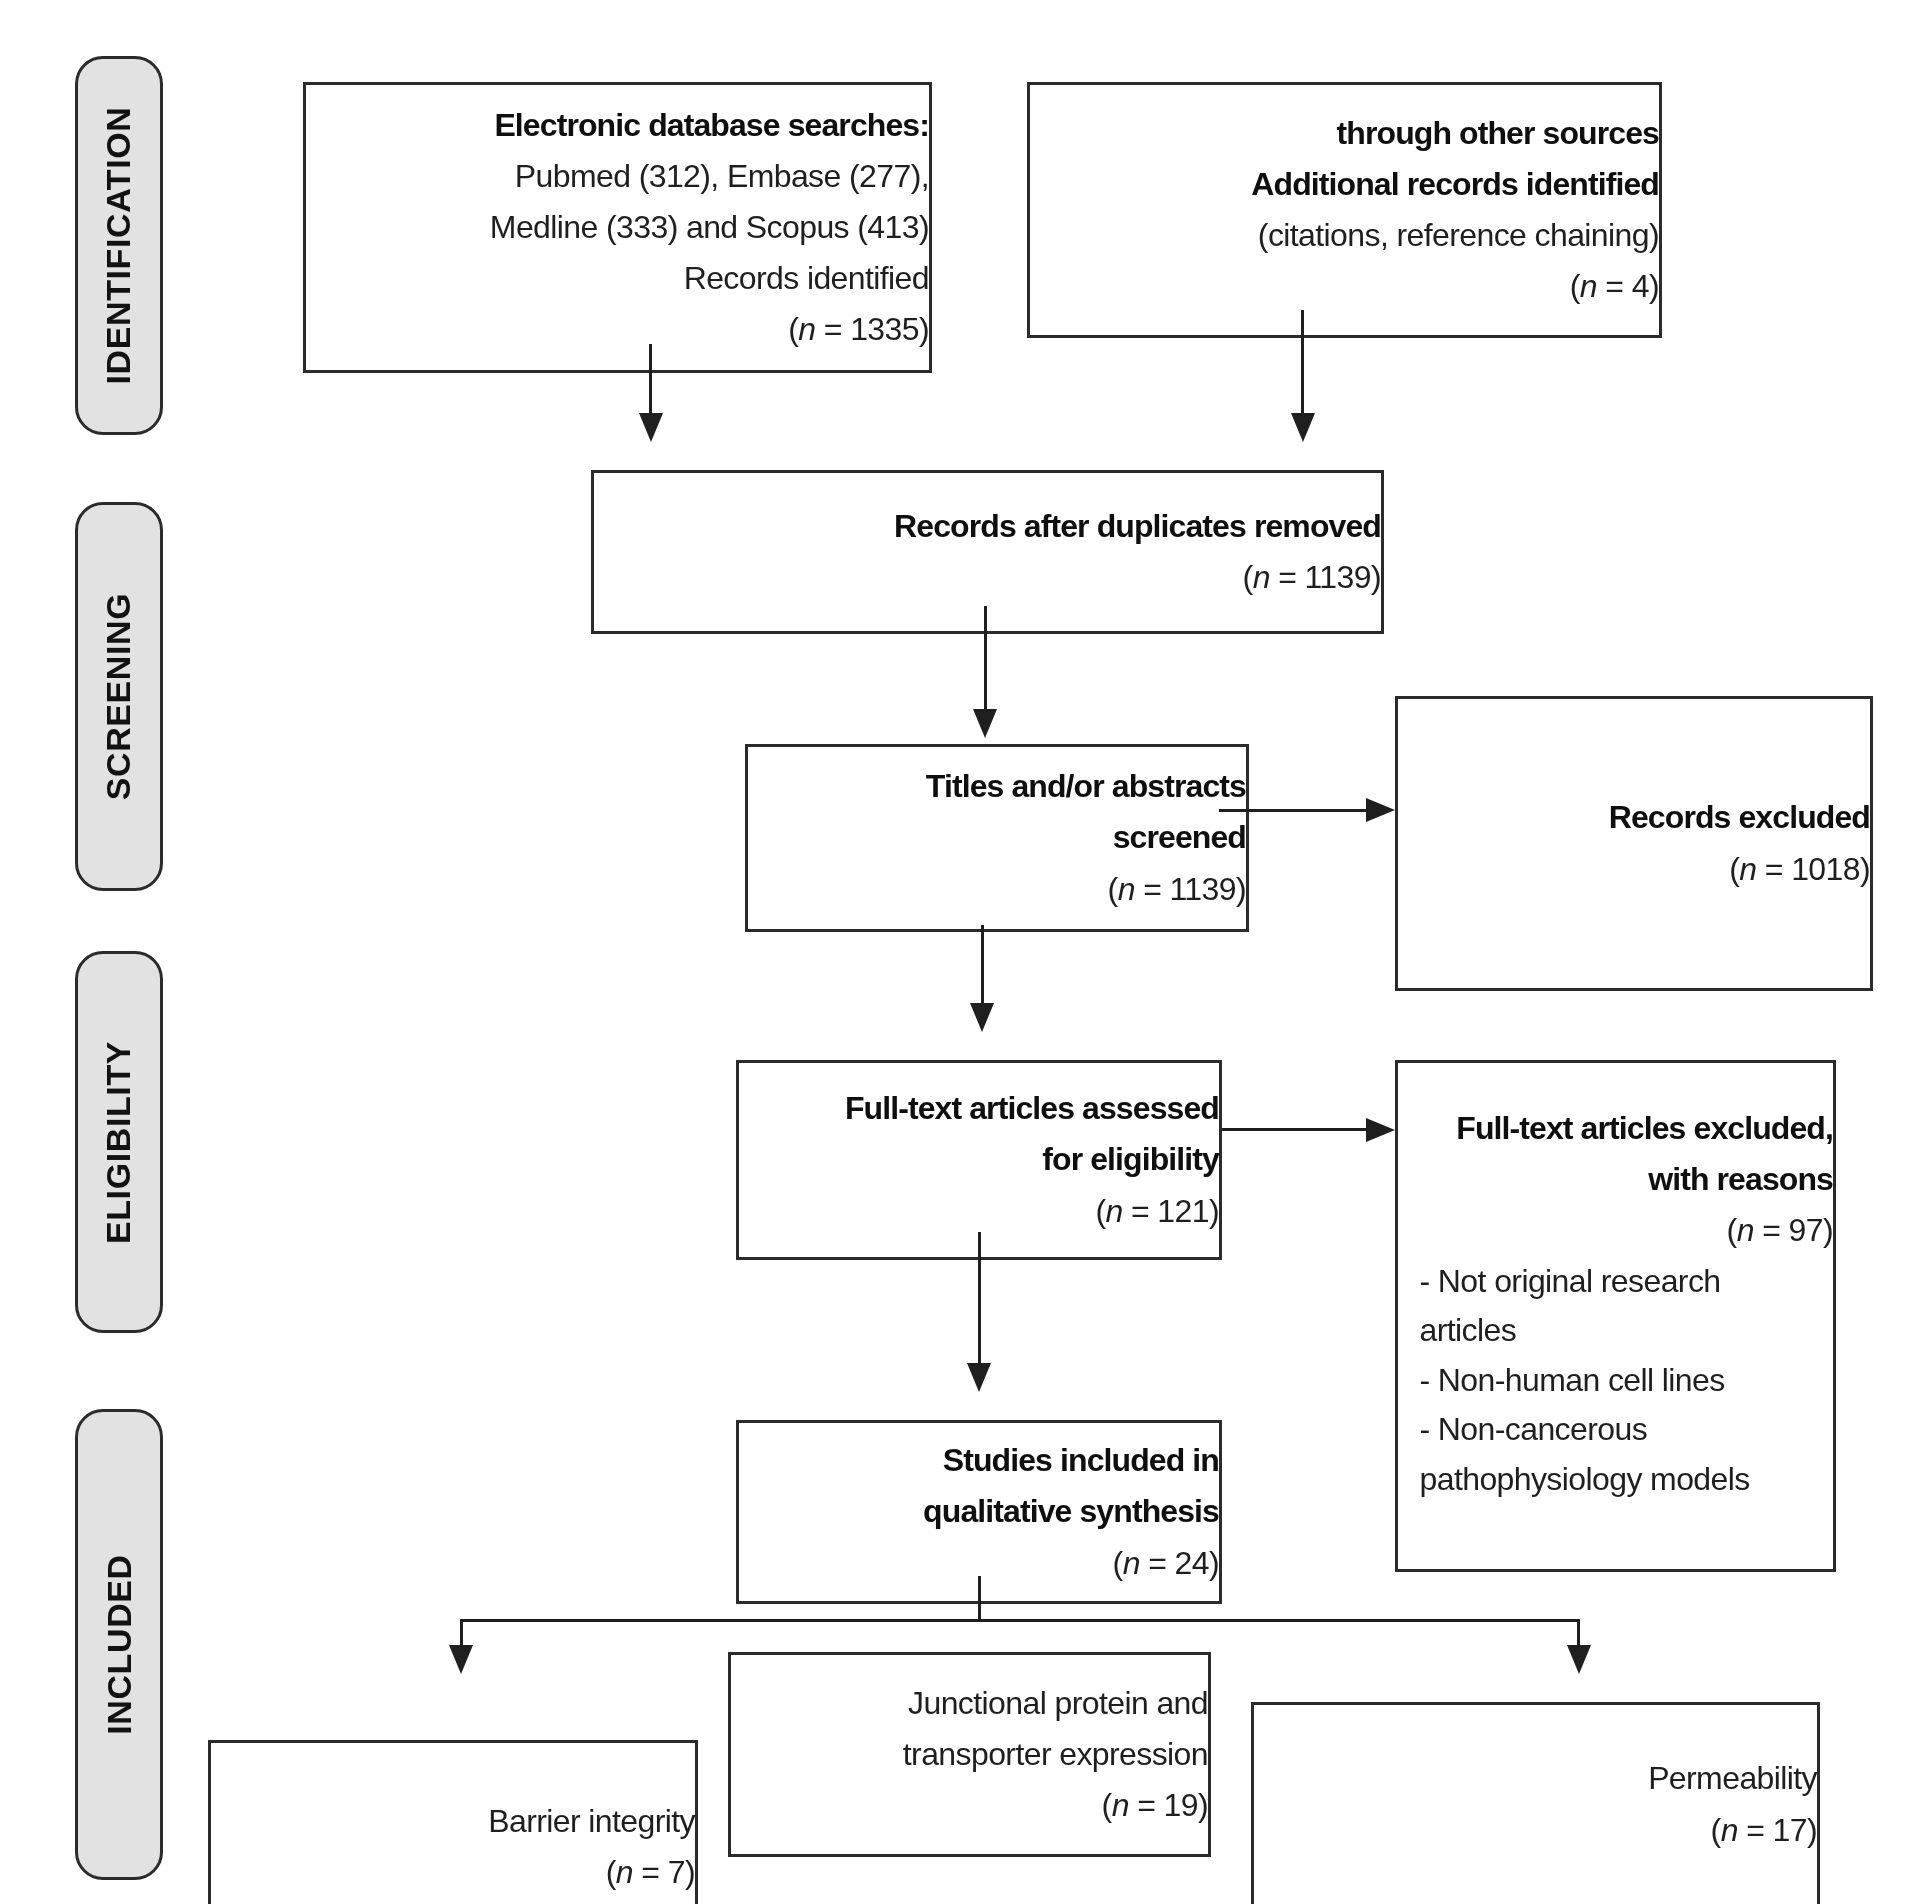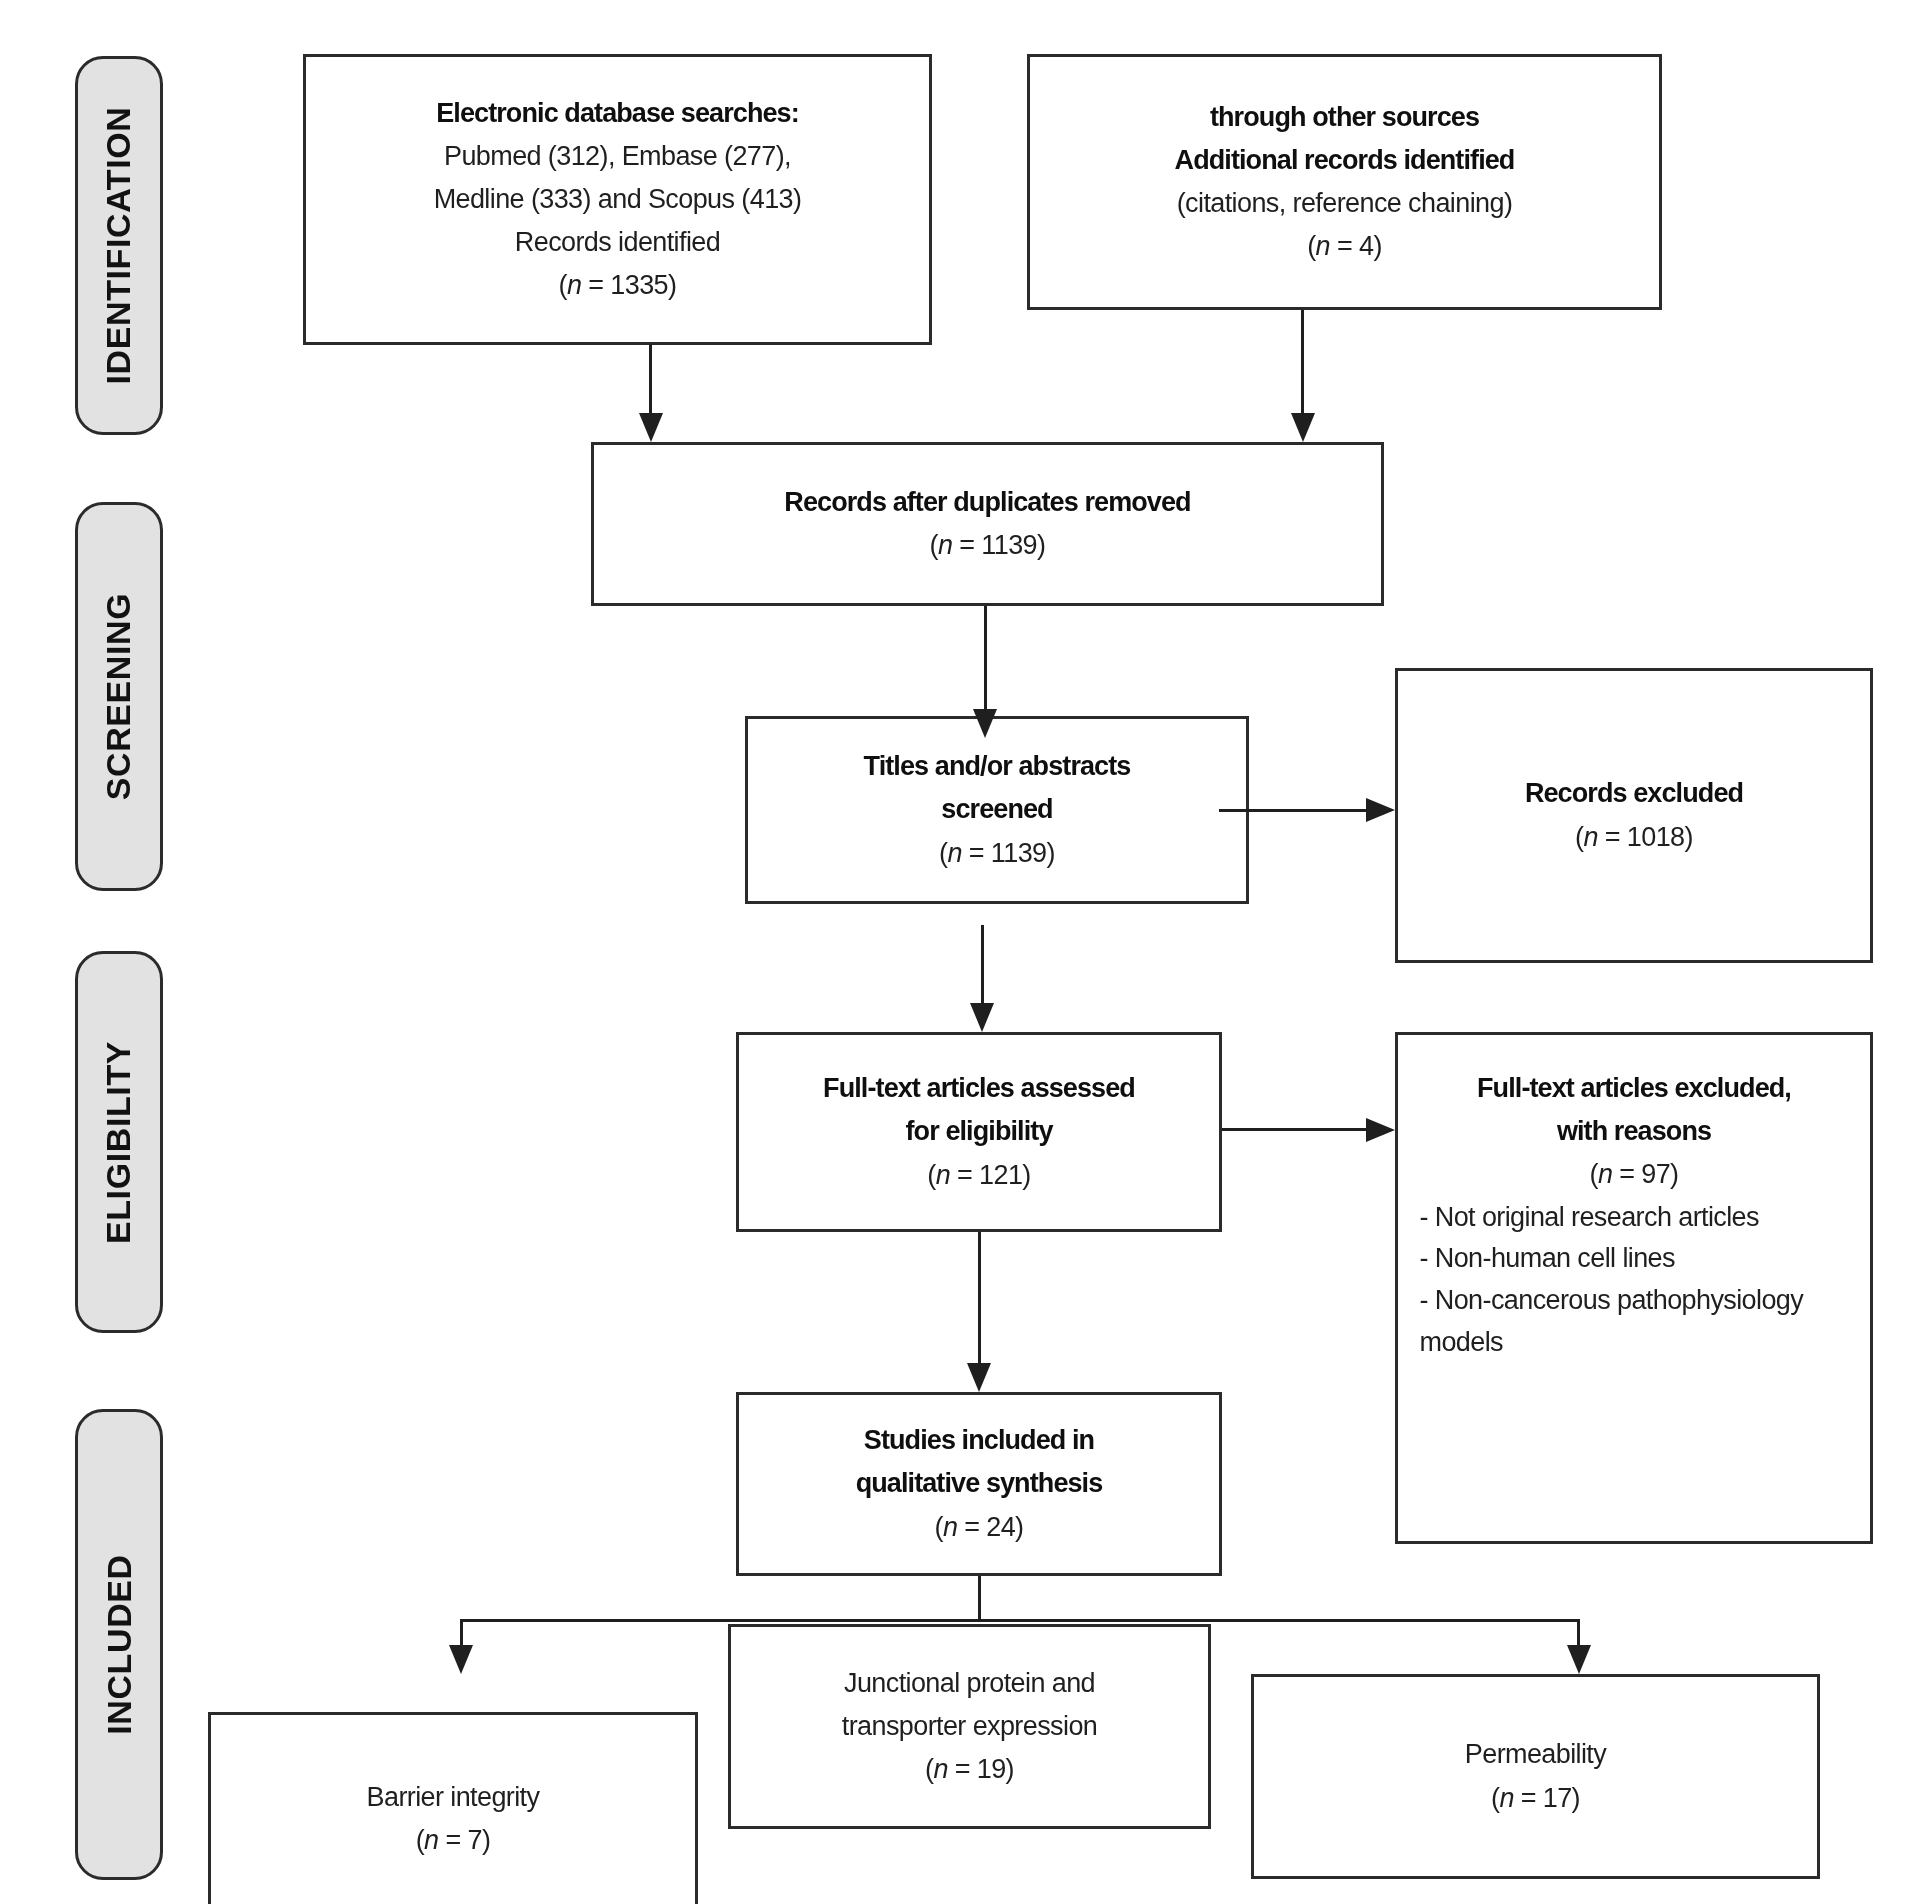--- a/index.html
+++ b/index.html
@@ -47,13 +47,14 @@
     box-sizing:border-box;
     display:flex;
     flex-direction:column;
-    align-items:center;
+    align-items:flex-end;
     justify-content:center;
     text-align:center;
-    font-size:27px;
+    font-size:32px;
     line-height:1.6;
     letter-spacing:-0.6px;
     color:#1f1f1f;
+    margin-top:28px;
   }
   .box .t{font-weight:700;letter-spacing:-0.9px;color:#0f0f0f;}
   .box i{font-style:italic;}

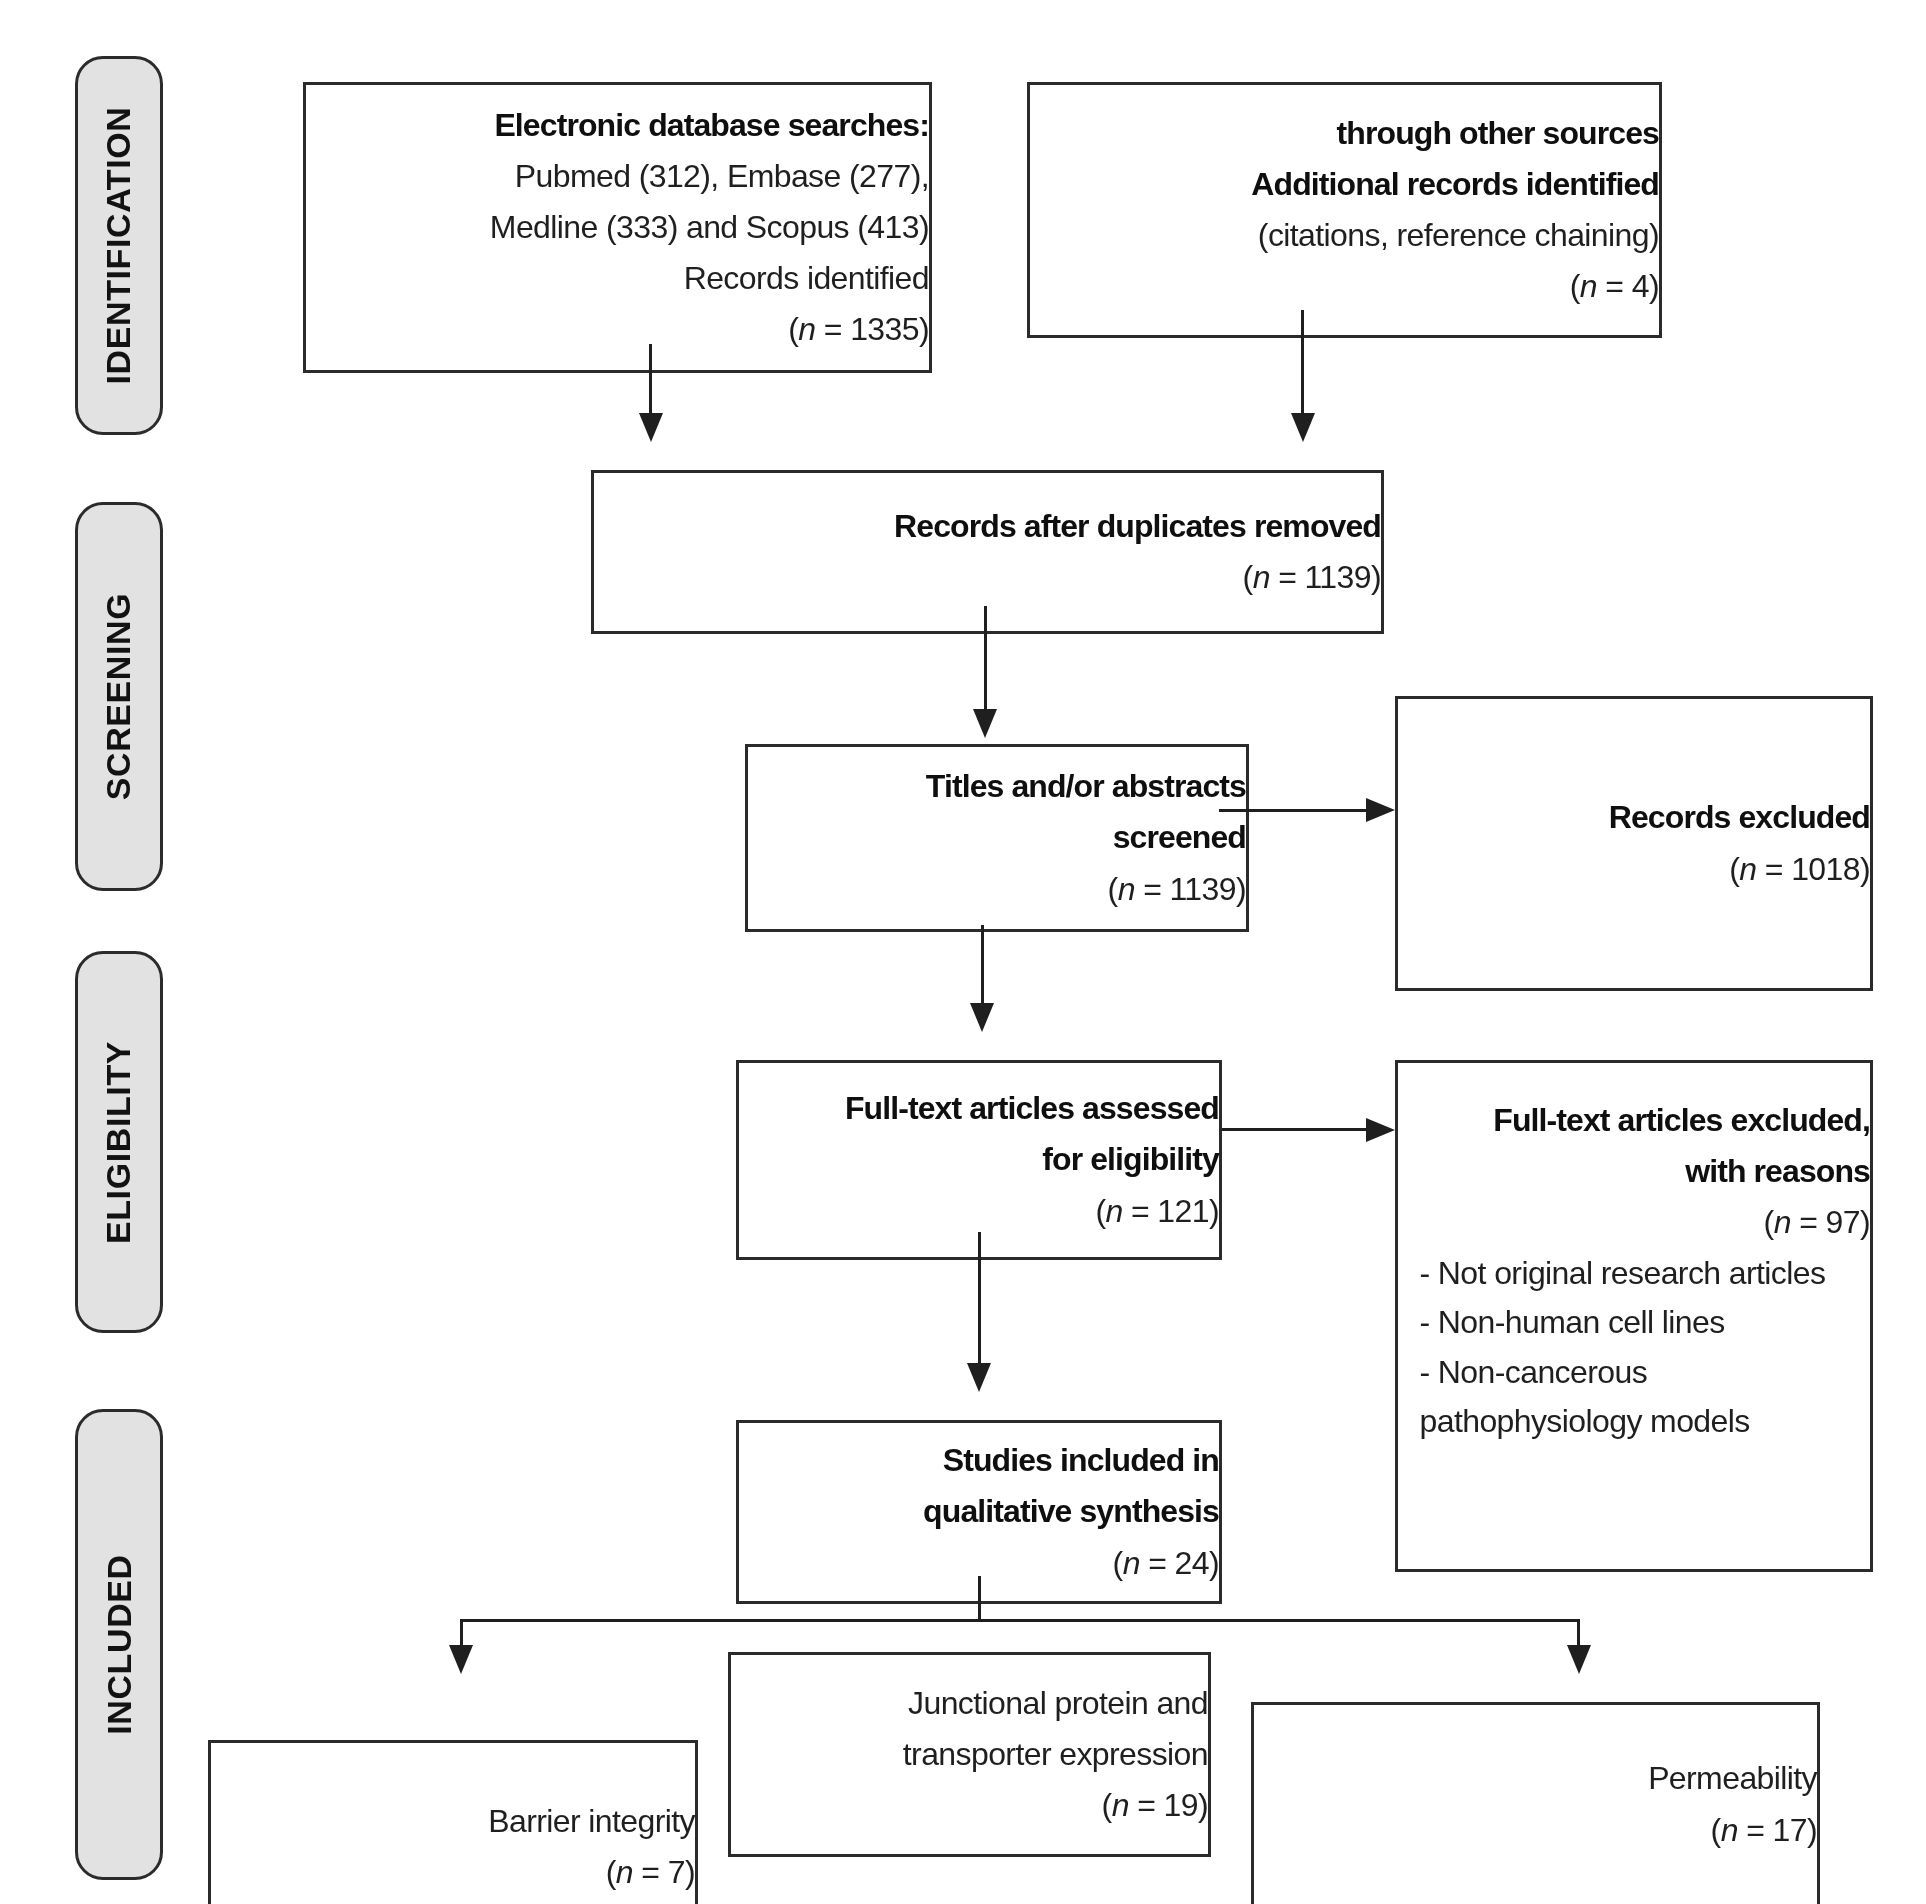--- a/index.html
+++ b/index.html
@@ -71,9 +71,9 @@
   #box-records-excluded{left:1395px;top:668px;width:478px;height:295px;}
   #box-fulltext-assessed{left:736px;top:1032px;width:486px;height:200px;}
   #box-fulltext-excluded{
-    left:1395px;top:1032px;width:478px;height:512px;
+    left:1395px;top:1032px;width:441px;height:512px;
     justify-content:flex-start;
-    padding-top:32px;
+    padding-top:40px;
   }
   #box-qualitative{left:736px;top:1392px;width:486px;height:184px;}
   #box-barrier{left:208px;top:1712px;width:490px;height:214px;}

